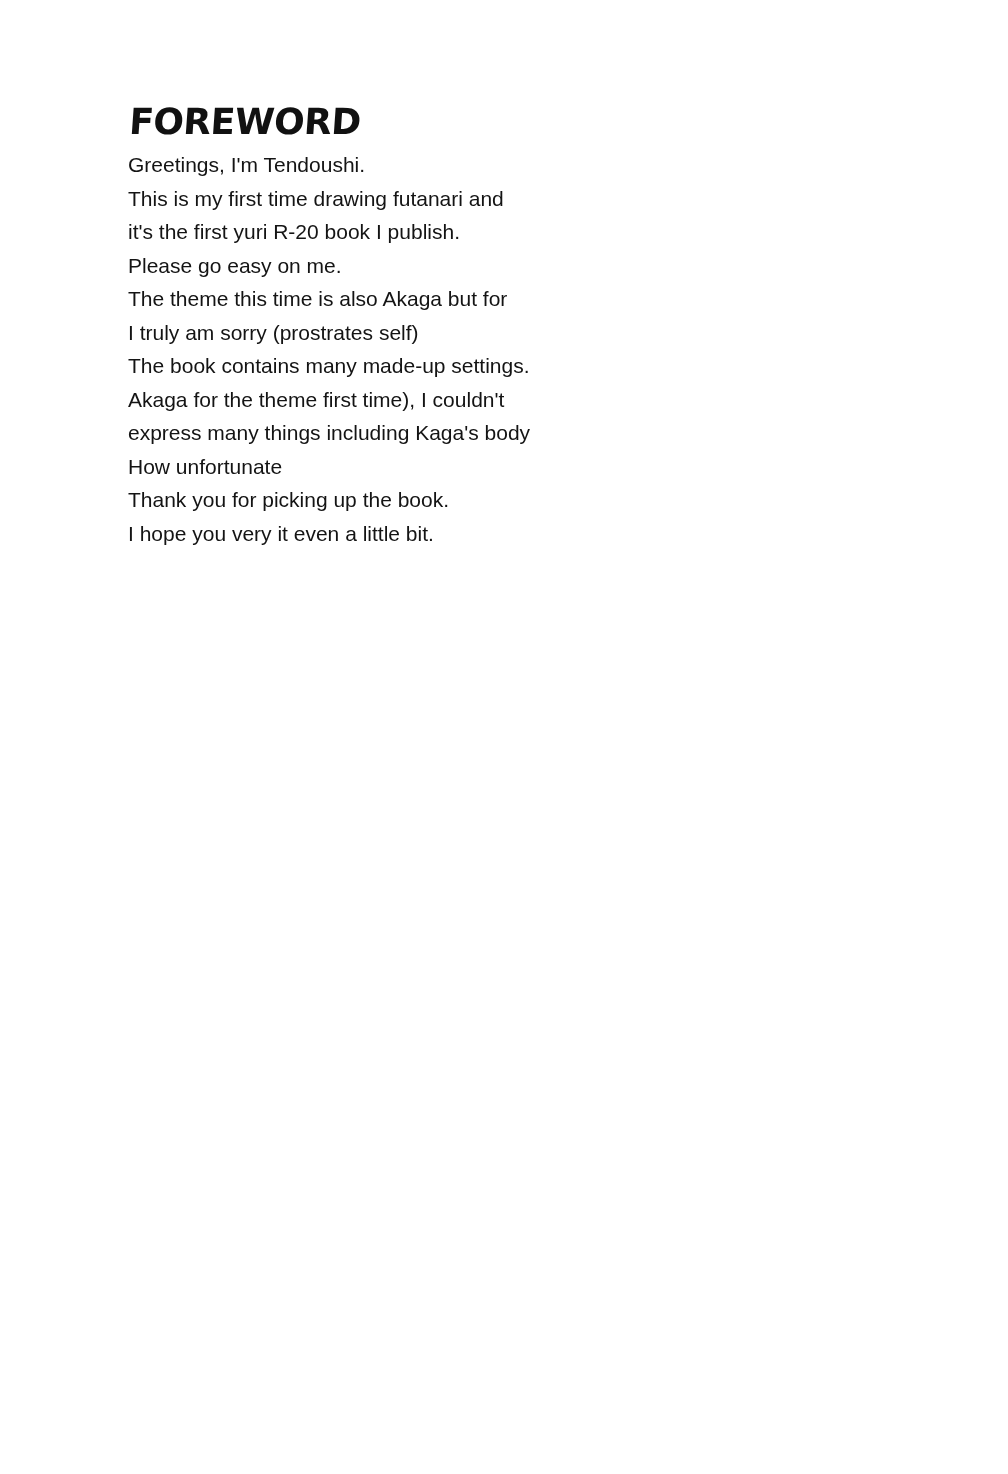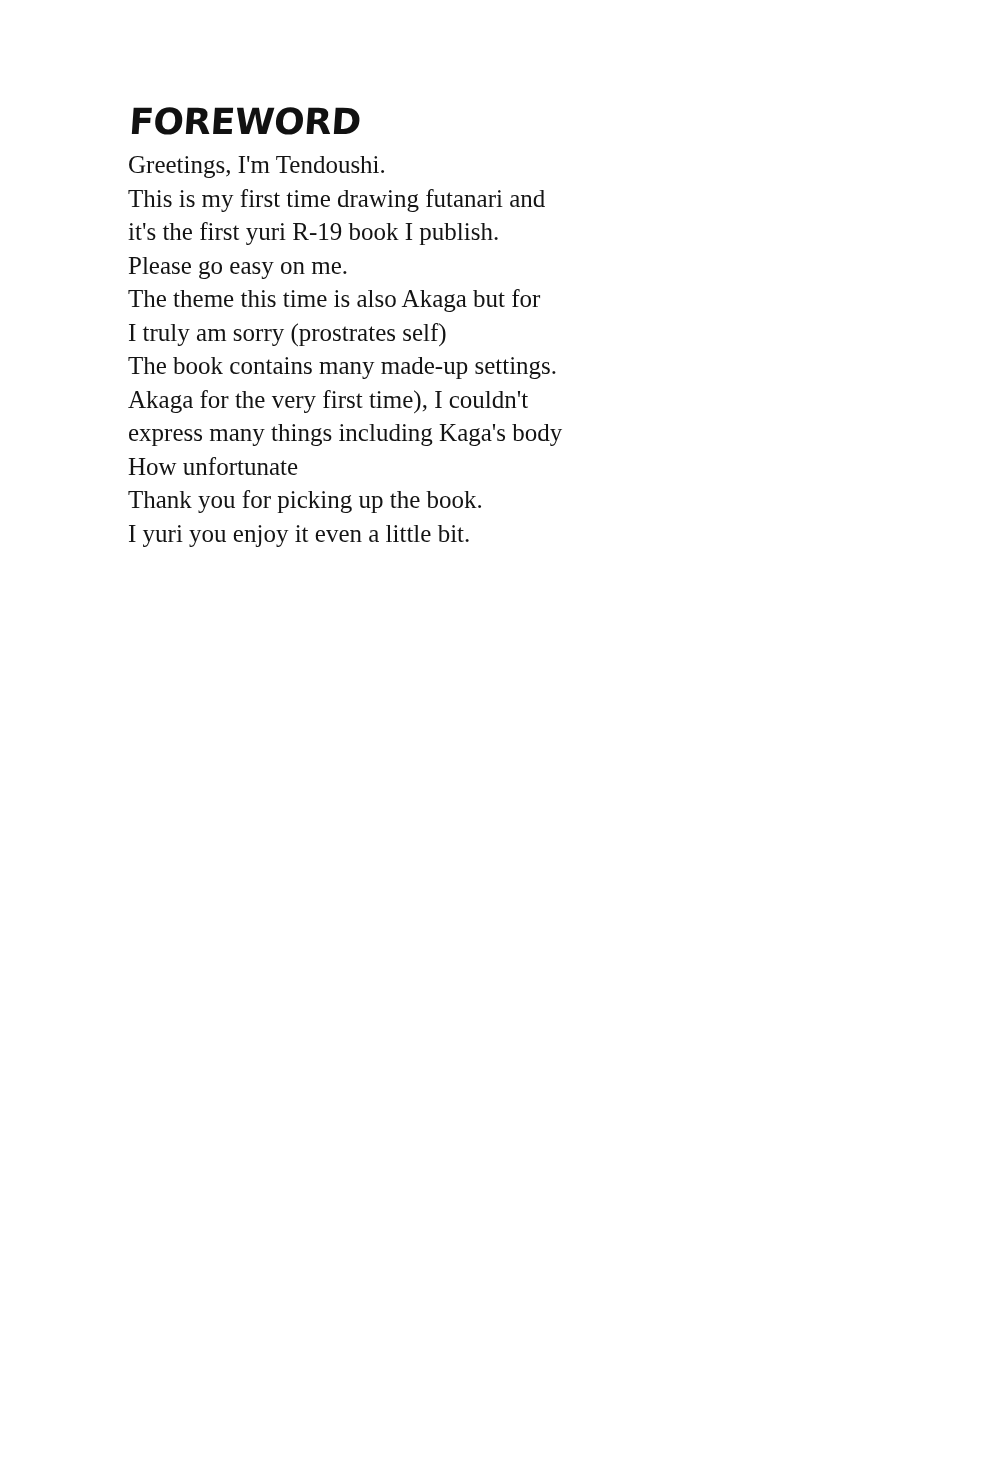--- a/index.html
+++ b/index.html
@@ -32,8 +32,8 @@
     transform-origin: left bottom;
   }
   .body-text {
-    font-family: Liberation Serif, serif;
-    font-size: 25px;
+    font-family: Liberation Sans, sans-serif;
+    font-size: 21px;
     color: #141414;
     line-height: 33.5px;
     white-space: nowrap;

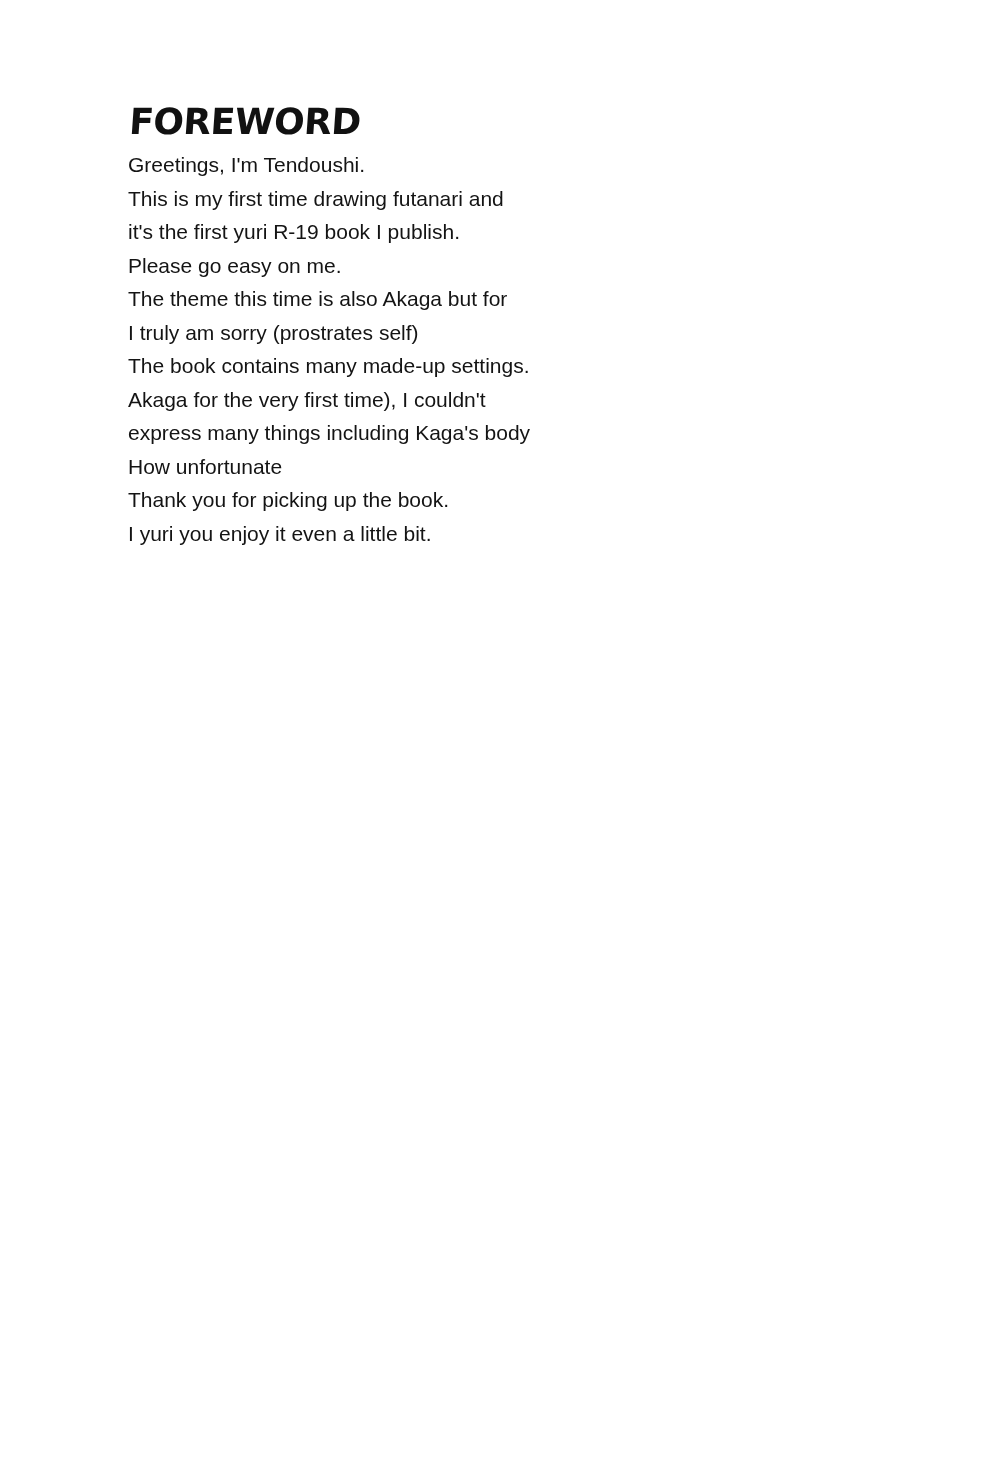--- a/index.html
+++ b/index.html
@@ -51,7 +51,7 @@
     <div class="body-text">
       <span class="line">Greetings, I'm Tendoushi.</span>
       <span class="line">This is my first time drawing futanari and</span>
-      <span class="line">it's the first yuri R-19 book I publish.</span>
+      <span class="line">it's the first yuri R-20 book I publish.</span>
       <span class="line">Please go easy on me.</span>
       <span class="line">The theme this time is also Akaga but for</span>
       <span class="line">I truly am sorry (prostrates self)</span>

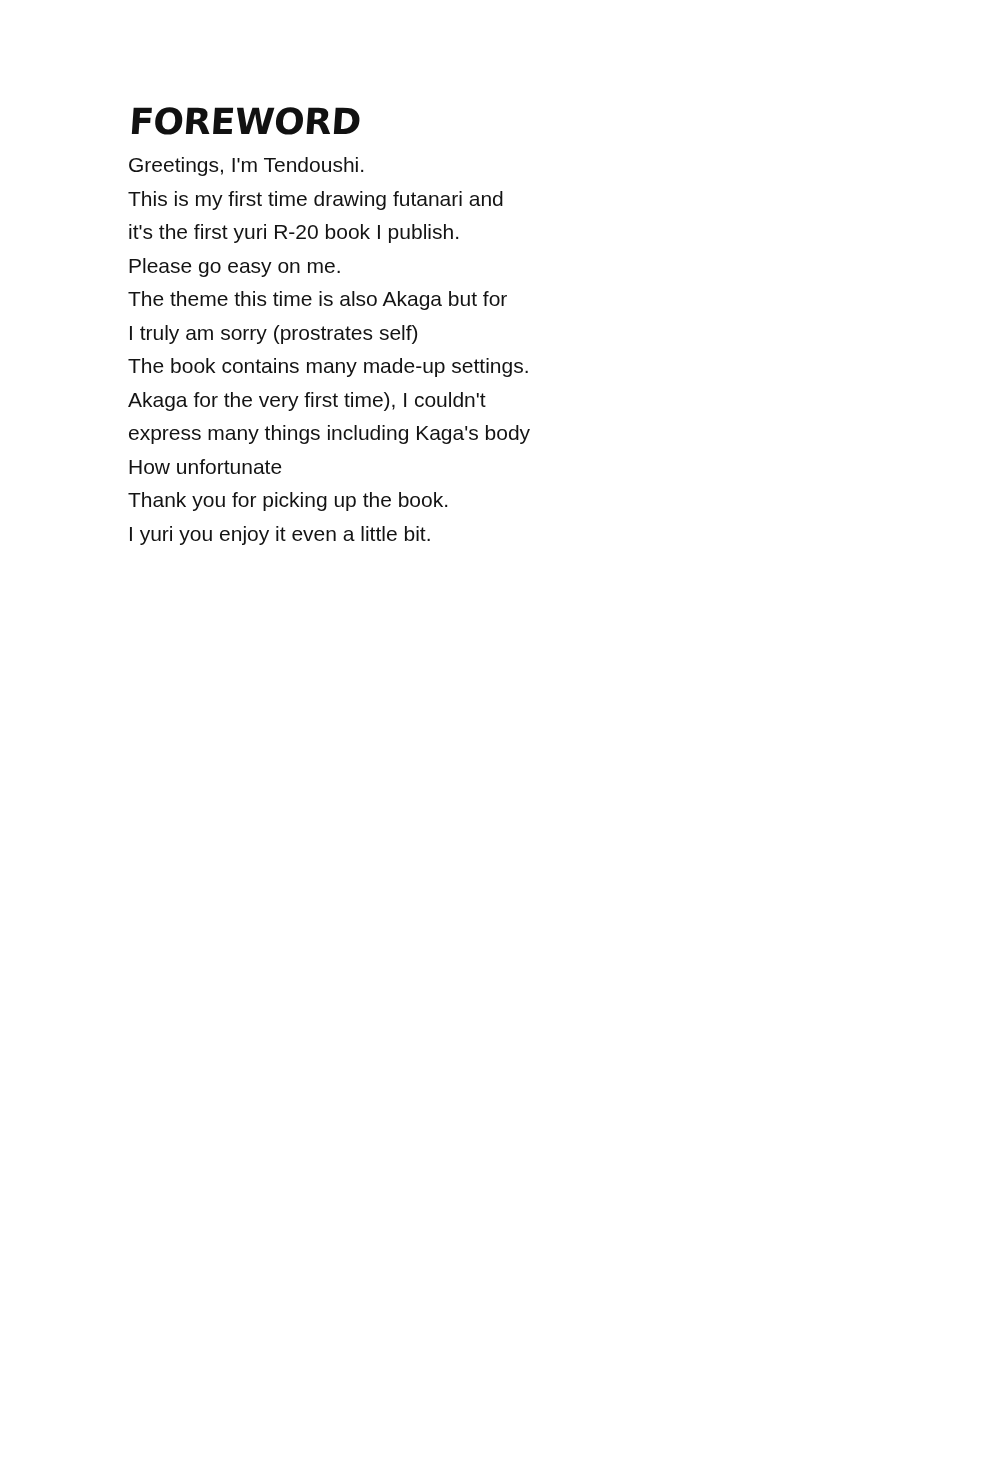--- a/index.html
+++ b/index.html
@@ -56,7 +56,7 @@
       <span class="line">The theme this time is also Akaga but for</span>
       <span class="line">I truly am sorry (prostrates self)</span>
       <span class="line">The book contains many made-up settings.</span>
-      <span class="line">Akaga for the very first time), I couldn't</span>
+      <span class="line">Akaga for the theme first time), I couldn't</span>
       <span class="line">express many things including Kaga's body</span>
       <span class="line">How unfortunate</span>
       <span class="line">Thank you for picking up the book.</span>

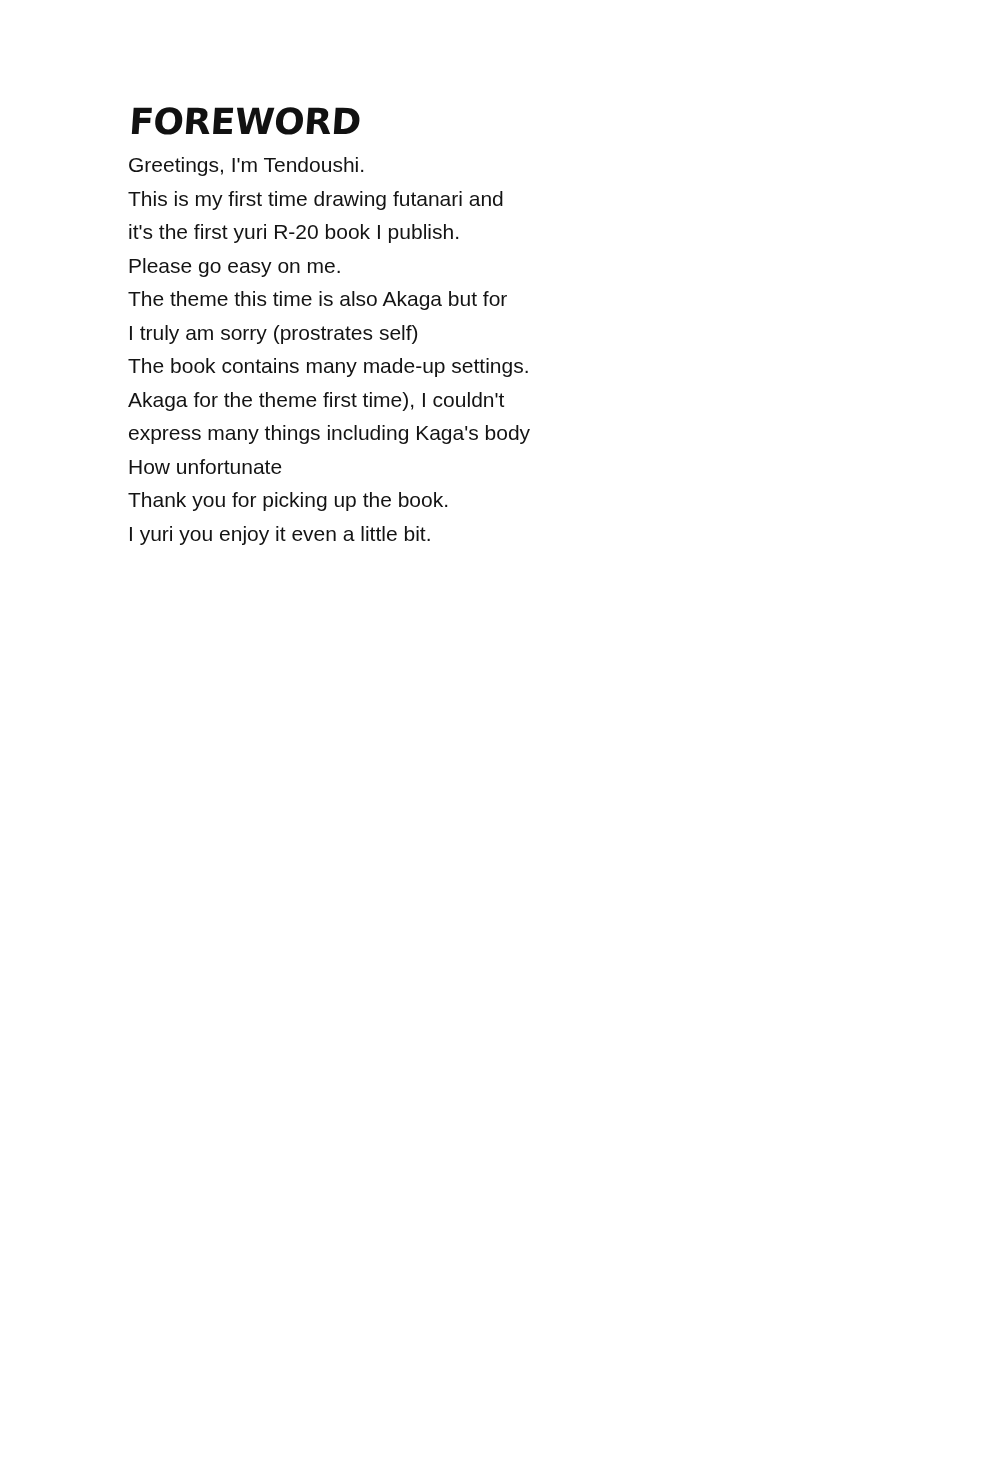--- a/index.html
+++ b/index.html
@@ -60,7 +60,7 @@
       <span class="line">express many things including Kaga's body</span>
       <span class="line">How unfortunate</span>
       <span class="line">Thank you for picking up the book.</span>
-      <span class="line">I yuri you enjoy it even a little bit.</span>
+      <span class="line">I hope you very it even a little bit.</span>
     </div>
   </div>
 </div>

